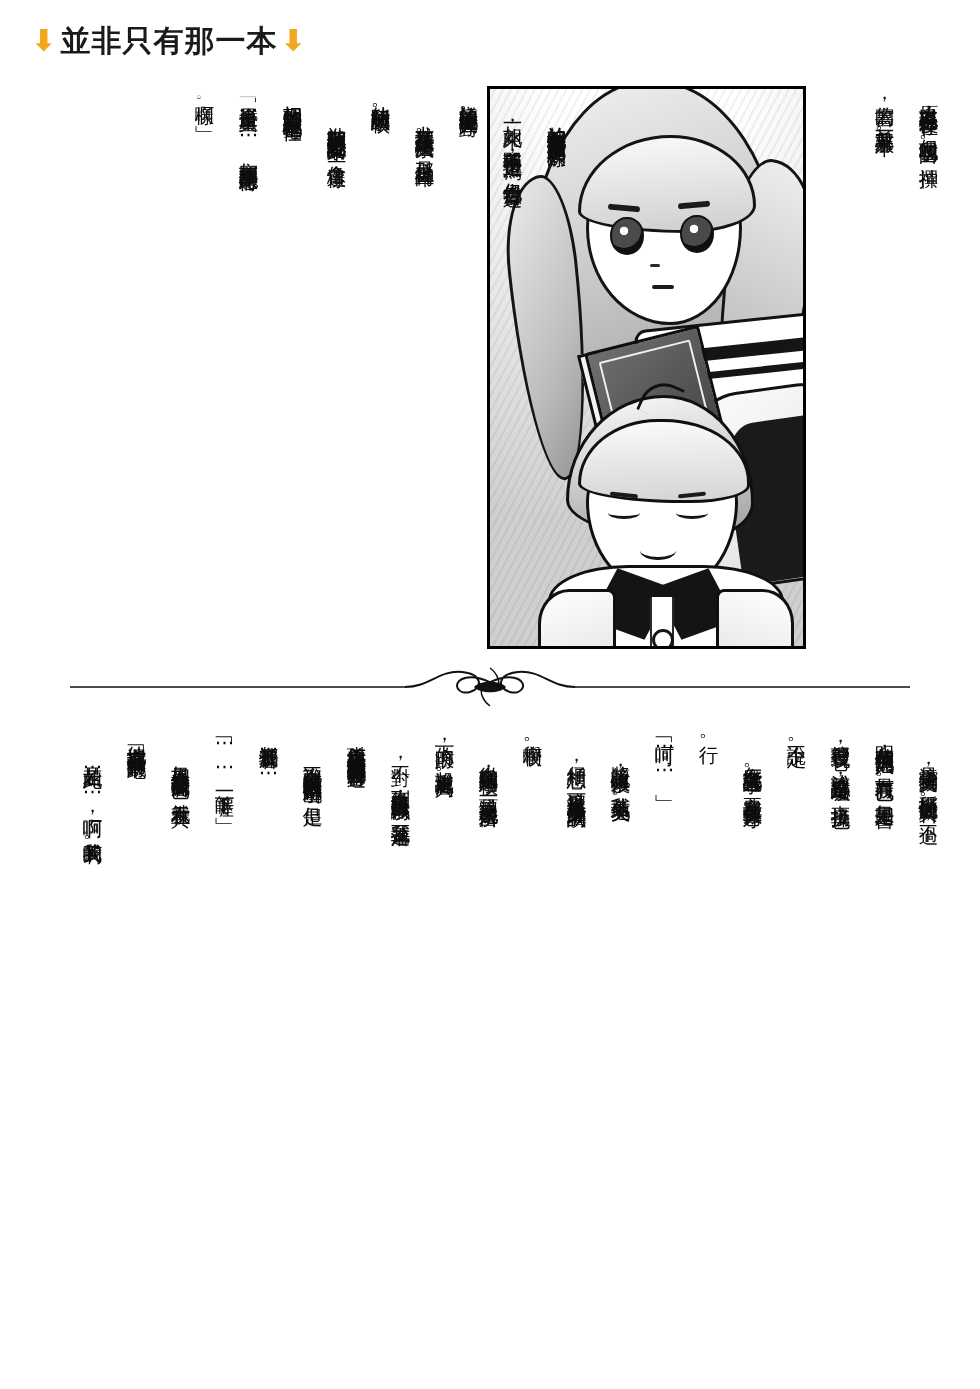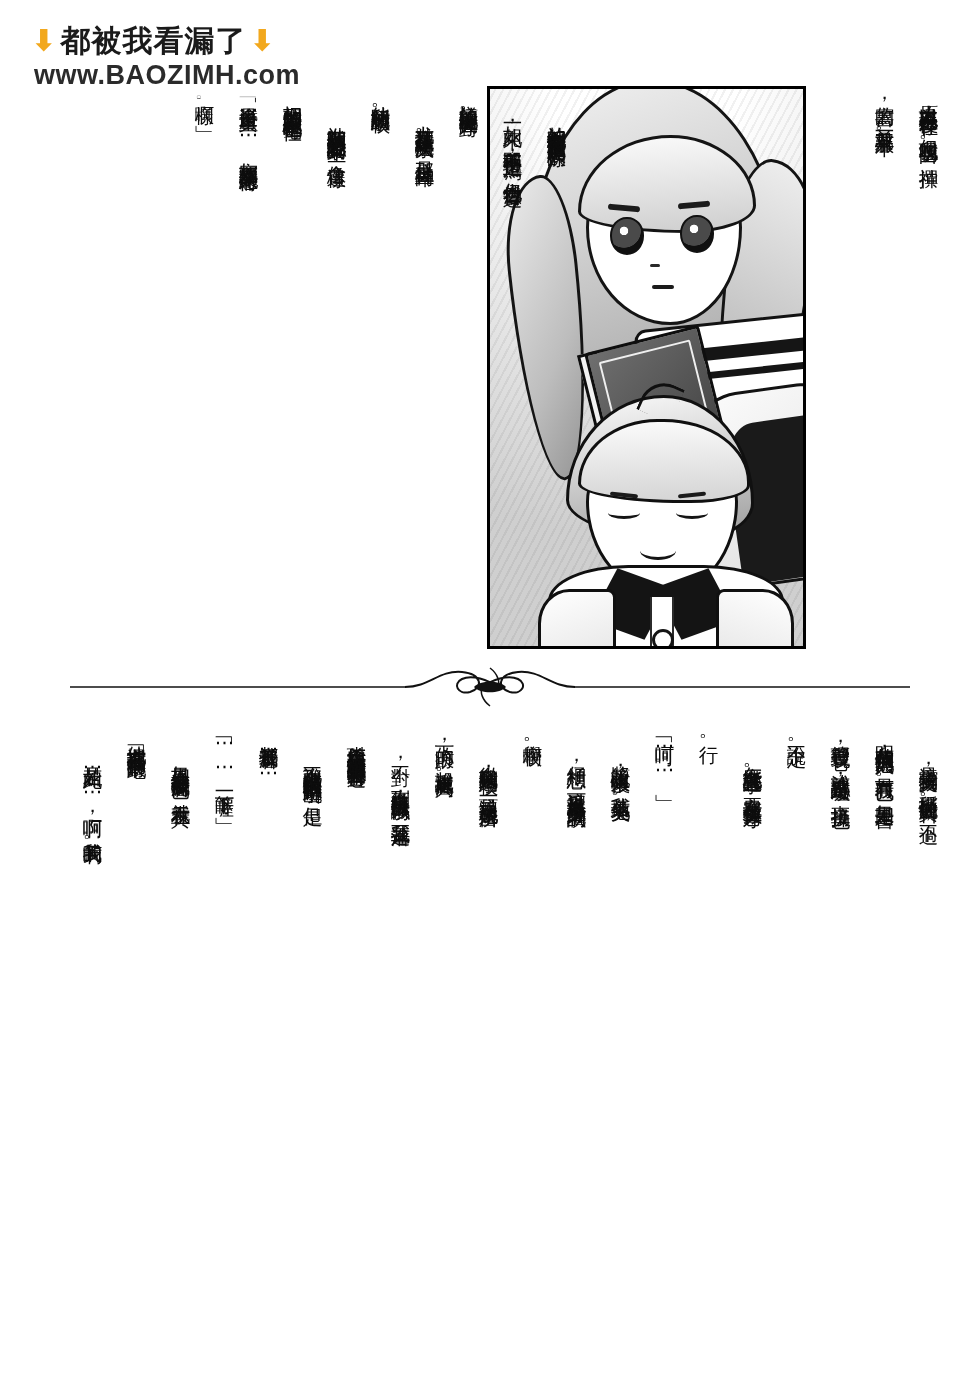--- a/index.html
+++ b/index.html
@@ -403,7 +403,7 @@
   <div id="watermark">
     <div class="wm-line1">
       <span class="wm-arrow">⬇</span>
-      <span>都被我看漏了</span>
+      <span>並非只有那一本</span>
       <span class="wm-arrow">⬇</span>
     </div>
     <div class="wm-line2">www.BAOZIMH.com</div>

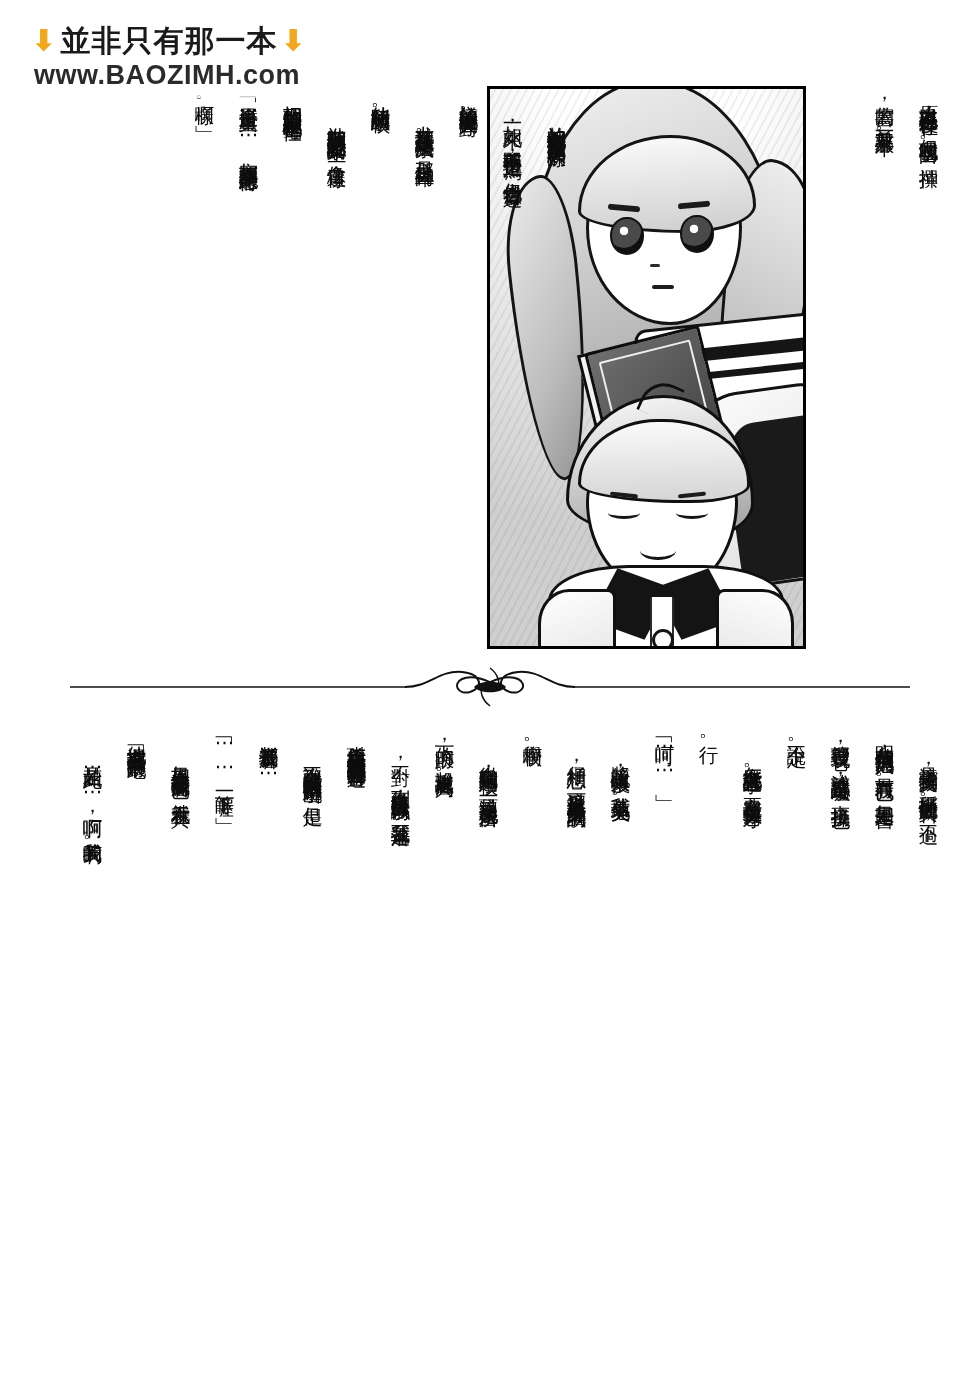--- a/index.html
+++ b/index.html
@@ -406,7 +406,6 @@
       <span>並非只有那一本</span>
       <span class="wm-arrow">⬇</span>
     </div>
-    <div class="wm-line2">www.BAOZIMH.com</div>
   </div>
 
   <div id="panel">

